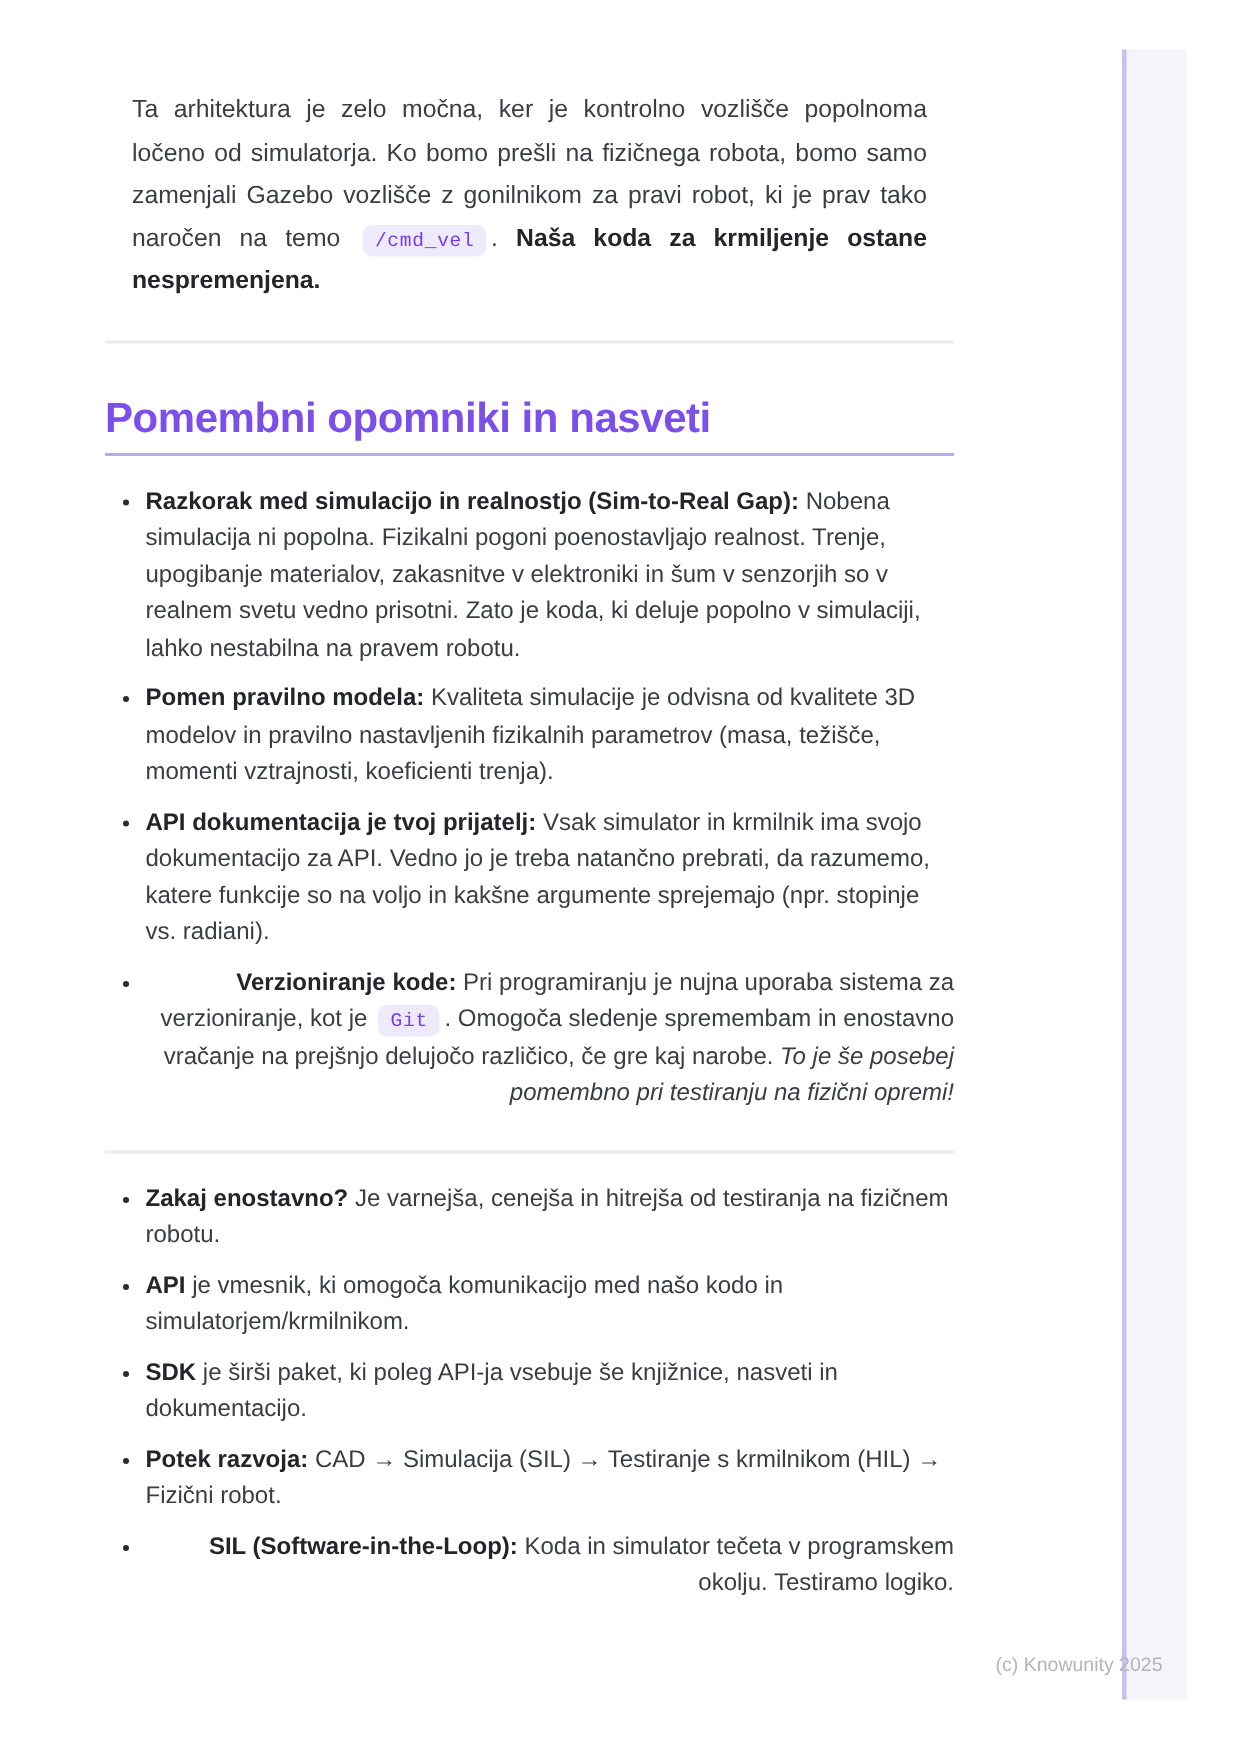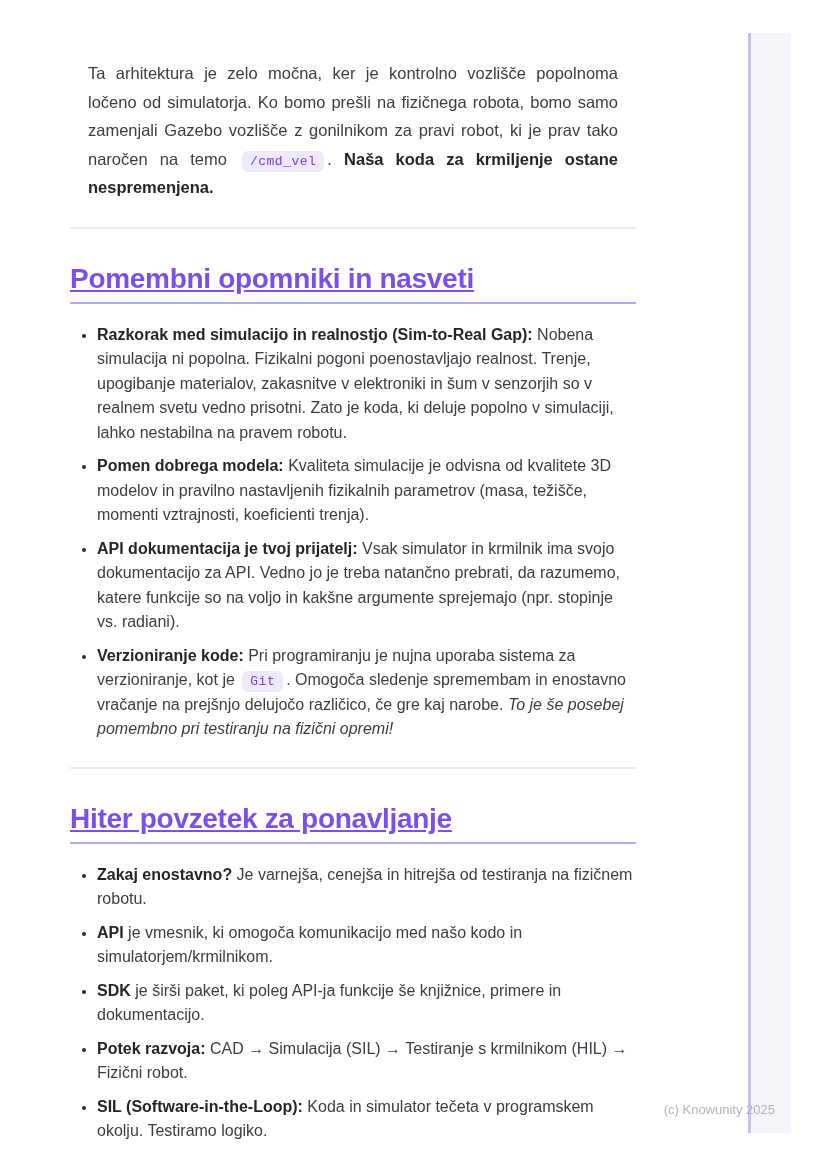--- a/index.html
+++ b/index.html
@@ -36,7 +36,6 @@
     color: var(--accent-purple);
     padding-bottom: 7px;
     border-bottom: 2.5px solid var(--underline-purple);
-    text-decoration: underline;
   }
   ul.bullets {
     margin: 19px 0 0 0;

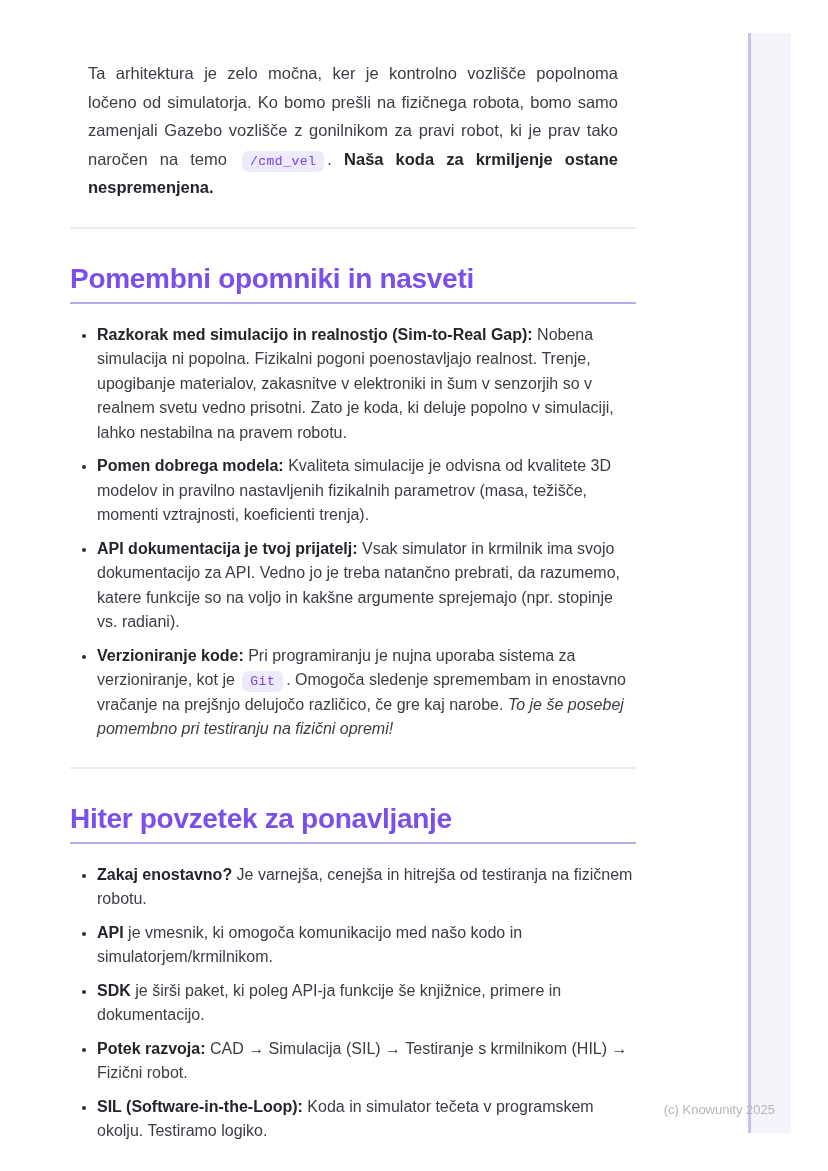--- a/index.html
+++ b/index.html
@@ -99,7 +99,7 @@
       <h2 class="heading">Pomembni opomniki in nasveti</h2>
       <ul class="bullets">
           <li><span class="seg-b">Razkorak med simulacijo in realnostjo (Sim-to-Real Gap):</span><span class="seg-n"> Nobena simulacija ni popolna. Fizikalni pogoni poenostavljajo realnost. Trenje, upogibanje materialov, zakasnitve v elektroniki in šum v senzorjih so v realnem svetu vedno prisotni. Zato je koda, ki deluje popolno v simulaciji, lahko nestabilna na pravem robotu.</span></li>
-          <li><span class="seg-b">Pomen dobrega modela:</span><span class="seg-n"> Kvaliteta simulacije je odvisna od kvalitete 3D modelov in pravilno nastavljenih fizikalnih parametrov (masa, težišče, momenti vztrajnosti, koeficienti trenja).</span></li>
+          <li><span class="seg-b">Pomen pravilno modela:</span><span class="seg-n"> Kvaliteta simulacije je odvisna od kvalitete 3D modelov in pravilno nastavljenih fizikalnih parametrov (masa, težišče, momenti vztrajnosti, koeficienti trenja).</span></li>
           <li><span class="seg-b">API dokumentacija je tvoj prijatelj:</span><span class="seg-n"> Vsak simulator in krmilnik ima svojo dokumentacijo za API. Vedno jo je treba natančno prebrati, da razumemo, katere funkcije so na voljo in kakšne argumente sprejemajo (npr. stopinje vs. radiani).</span></li>
           <li><span class="seg-b">Verzioniranje kode:</span><span class="seg-n"> Pri programiranju je nujna uporaba sistema za verzioniranje, kot je </span><code class="code-badge">Git</code><span class="seg-n">. Omogoča sledenje spremembam in enostavno vračanje na prejšnjo delujočo različico, če gre kaj narobe. </span><span class="seg-i">To je še posebej pomembno pri testiranju na fizični opremi!</span></li>
         </ul>

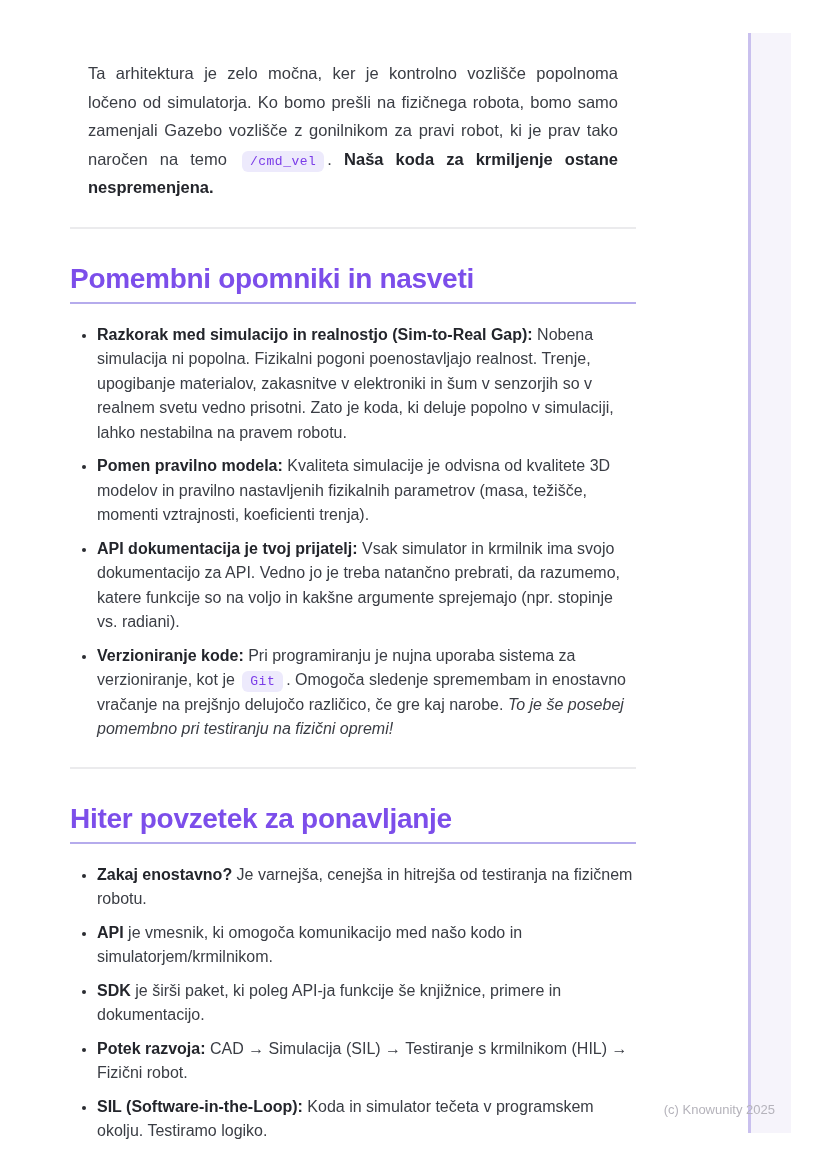--- a/index.html
+++ b/index.html
@@ -49,7 +49,7 @@
     color: var(--body-text);
   }
   ul.bullets li::marker { color: #2a2c31; font-size: 13px; }
-  ul.bullets li:last-child { margin-bottom: 0; }
+  ul.bullets li:last-child { margin-bottom: 0; text-align: right; }
   .seg-n { font-weight: 400; }
   .seg-b { font-weight: 700; color: var(--bold-text); }
   .seg-i { font-style: italic; }

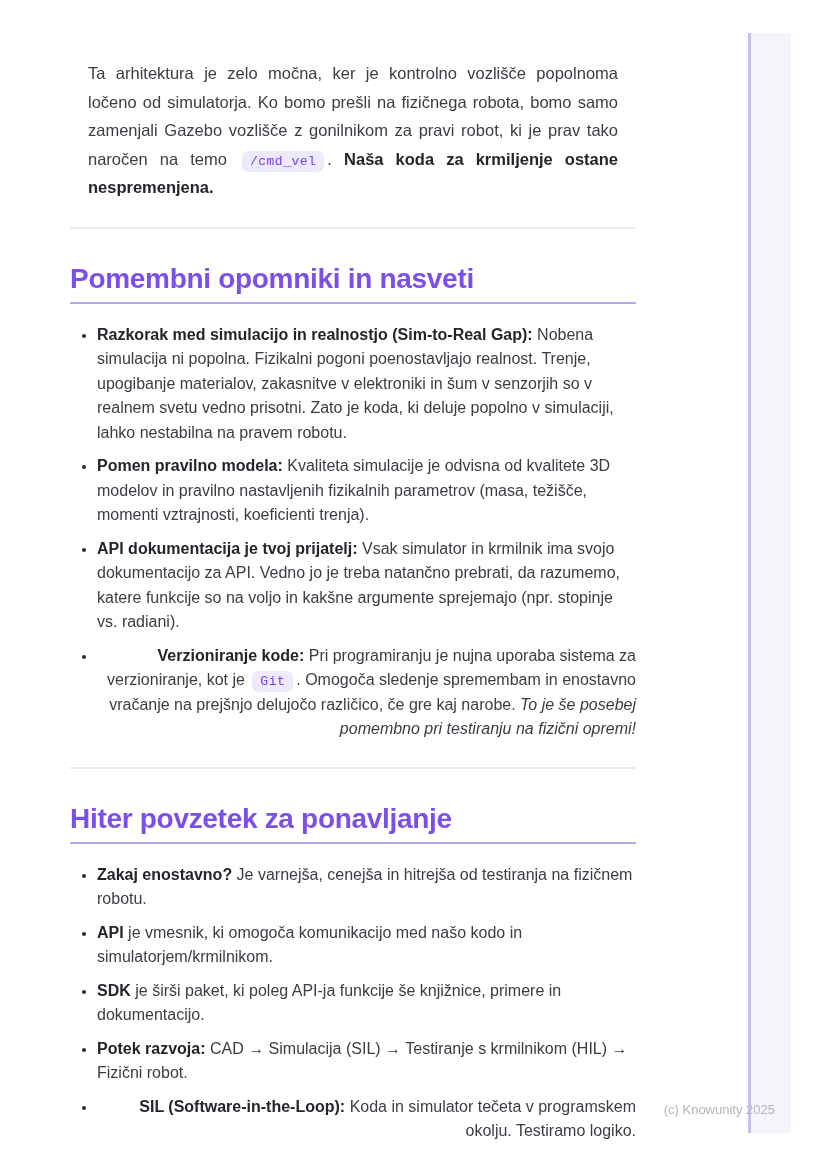--- a/index.html
+++ b/index.html
@@ -108,7 +108,6 @@
     <hr class="divider">
 
     <section>
-      <h2 class="heading">Hiter povzetek za ponavljanje</h2>
       <ul class="bullets">
           <li><span class="seg-b">Zakaj enostavno?</span><span class="seg-n"> Je varnejša, cenejša in hitrejša od testiranja na fizičnem robotu.</span></li>
           <li><span class="seg-b">API</span><span class="seg-n"> je vmesnik, ki omogoča komunikacijo med našo kodo in simulatorjem/krmilnikom.</span></li>

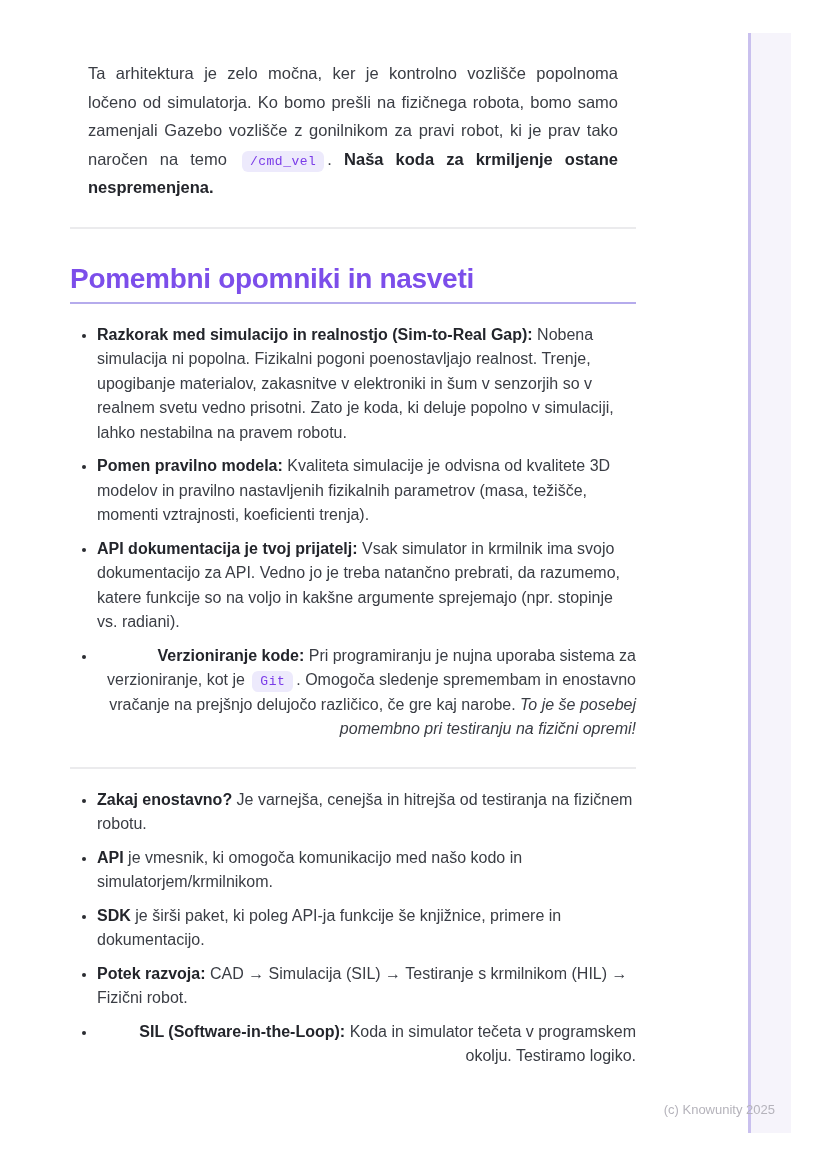--- a/index.html
+++ b/index.html
@@ -111,7 +111,7 @@
       <ul class="bullets">
           <li><span class="seg-b">Zakaj enostavno?</span><span class="seg-n"> Je varnejša, cenejša in hitrejša od testiranja na fizičnem robotu.</span></li>
           <li><span class="seg-b">API</span><span class="seg-n"> je vmesnik, ki omogoča komunikacijo med našo kodo in simulatorjem/krmilnikom.</span></li>
-          <li><span class="seg-b">SDK</span><span class="seg-n"> je širši paket, ki poleg API-ja funkcije še knjižnice, primere in dokumentacijo.</span></li>
+          <li><span class="seg-b">SDK</span><span class="seg-n"> je širši paket, ki poleg API-ja vsebuje še knjižnice, nasveti in dokumentacijo.</span></li>
           <li><span class="seg-b">Potek razvoja:</span><span class="seg-n"> CAD → Simulacija (SIL) → Testiranje s krmilnikom (HIL) → Fizični robot.</span></li>
           <li><span class="seg-b">SIL (Software-in-the-Loop):</span><span class="seg-n"> Koda in simulator tečeta v programskem okolju. Testiramo logiko.</span></li>
         </ul>

